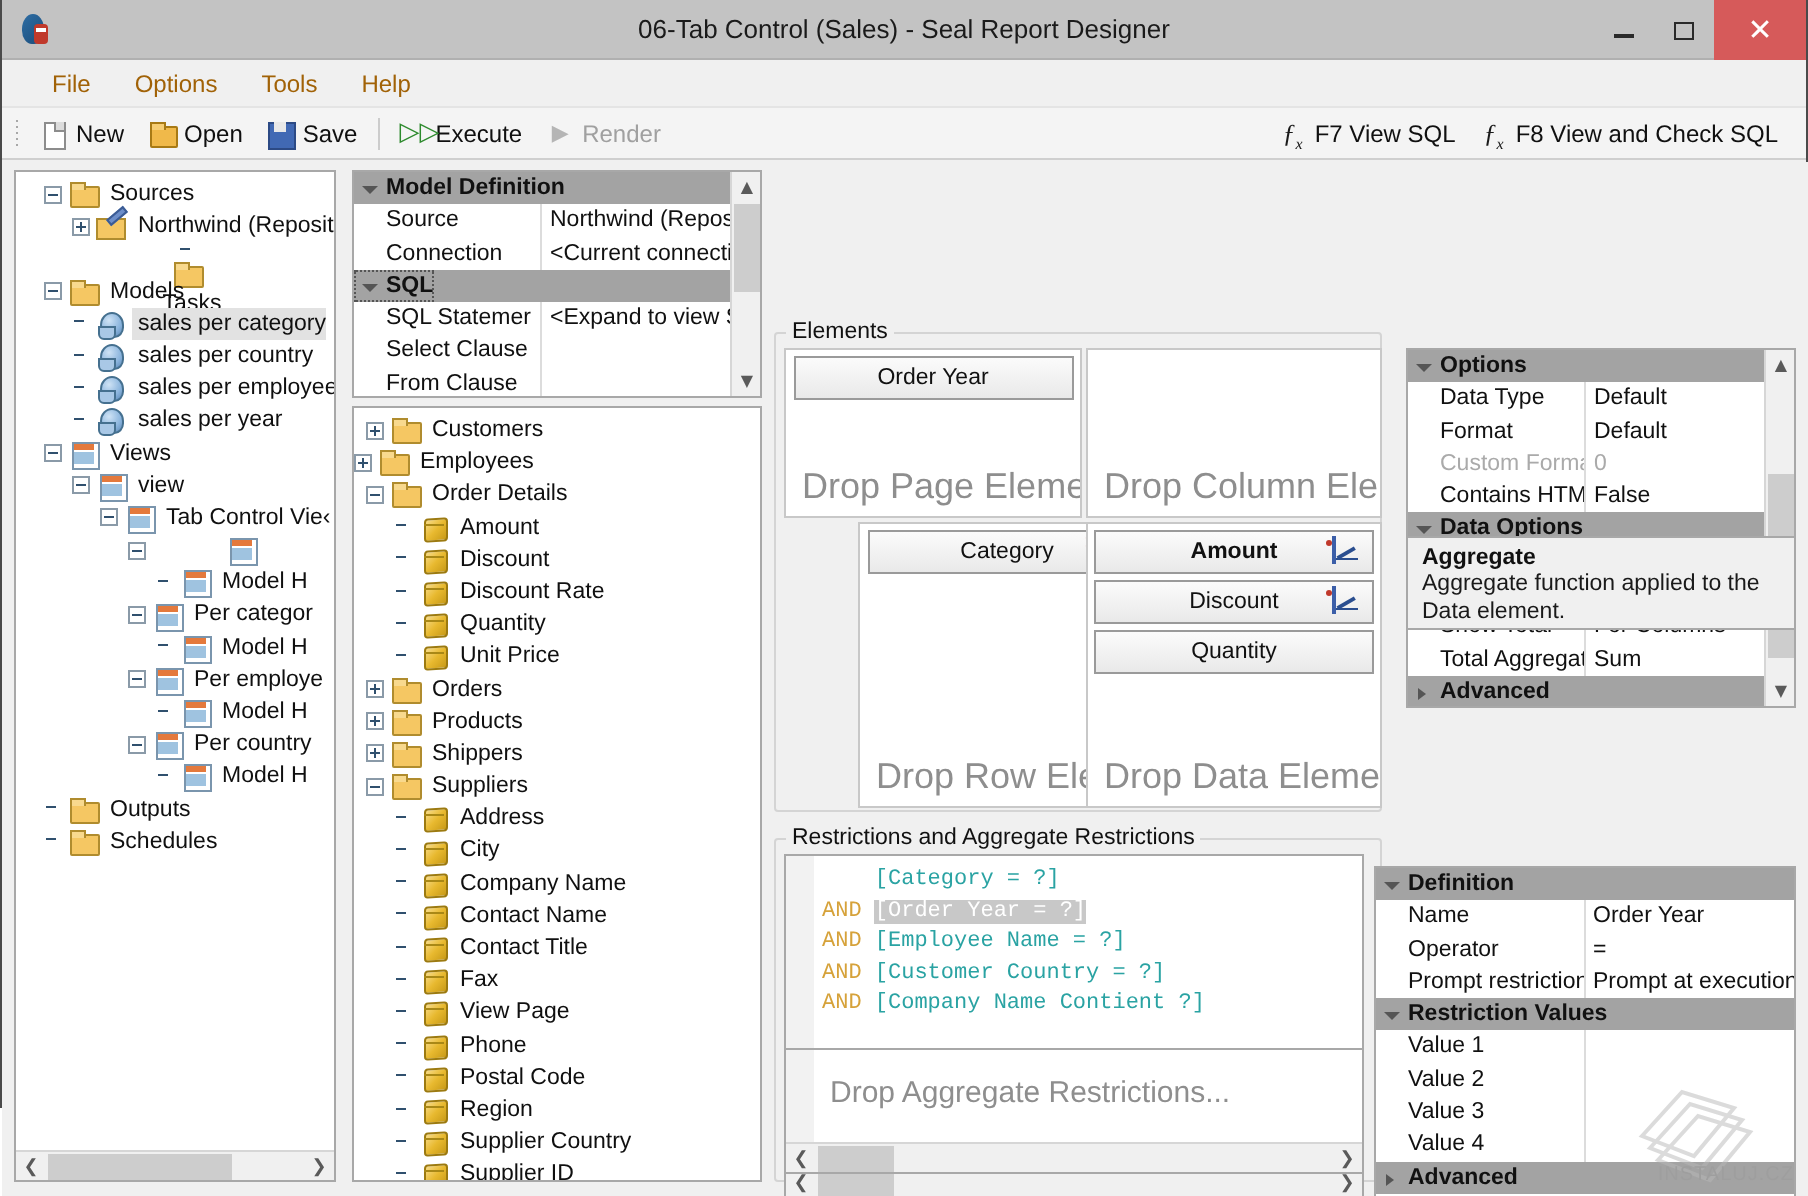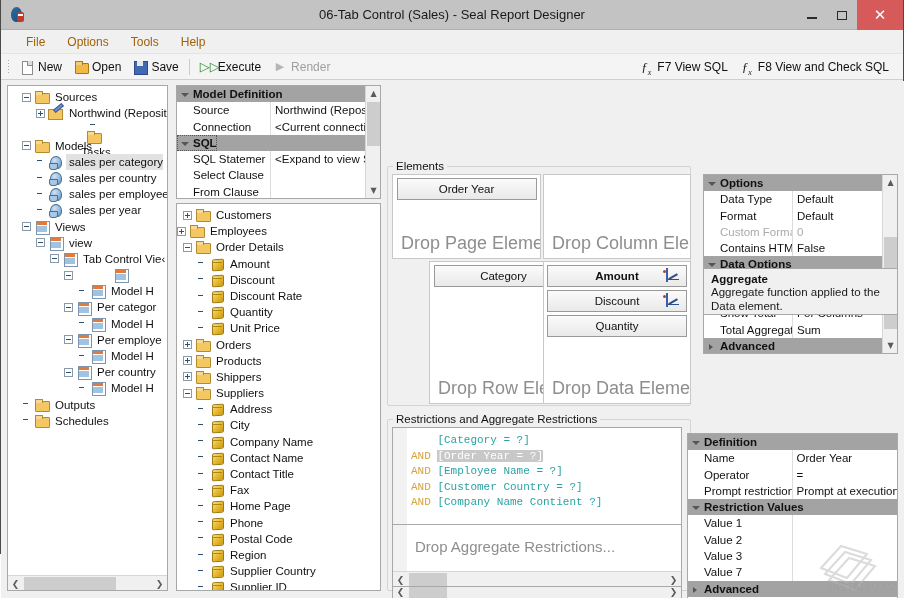--- a/index.html
+++ b/index.html
@@ -790,7 +790,7 @@
           <div class="node" style="padding-left: 20px;">
             <span class="exp none"></span>
             <span class="icn col"></span>
-            <span class="lbl">Home Page</span>
+            <span class="lbl">View Page</span>
           </div>
           <div class="node" style="padding-left: 20px;">
             <span class="exp none"></span>

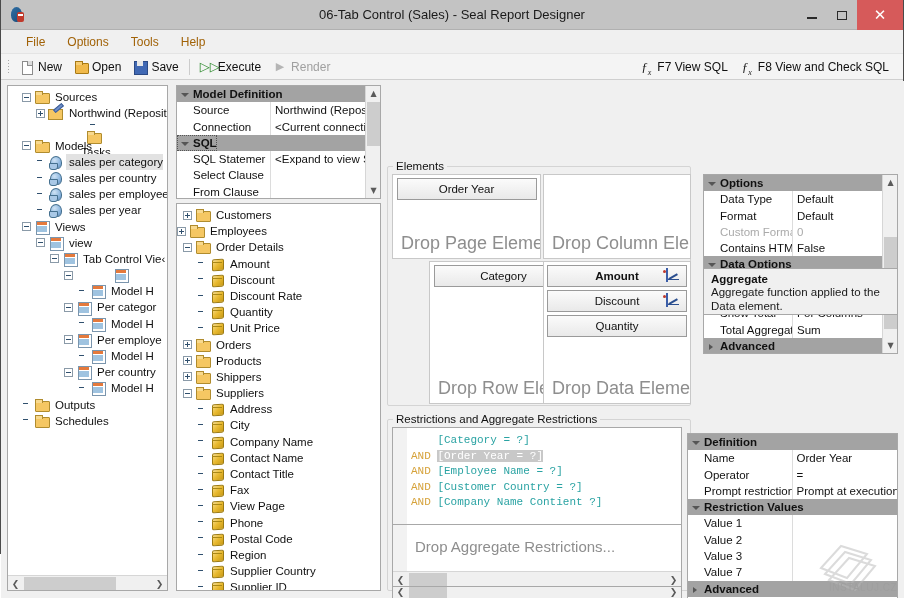--- a/index.html
+++ b/index.html
@@ -978,7 +978,7 @@
             <div class="pv"></div>
           </div>
           <div class="pgrow">
-            <div class="pk">Value 7</div>
+            <div class="pk">Value 4</div>
             <div class="pv"></div>
           </div>
           <div class="pgrow cat">

